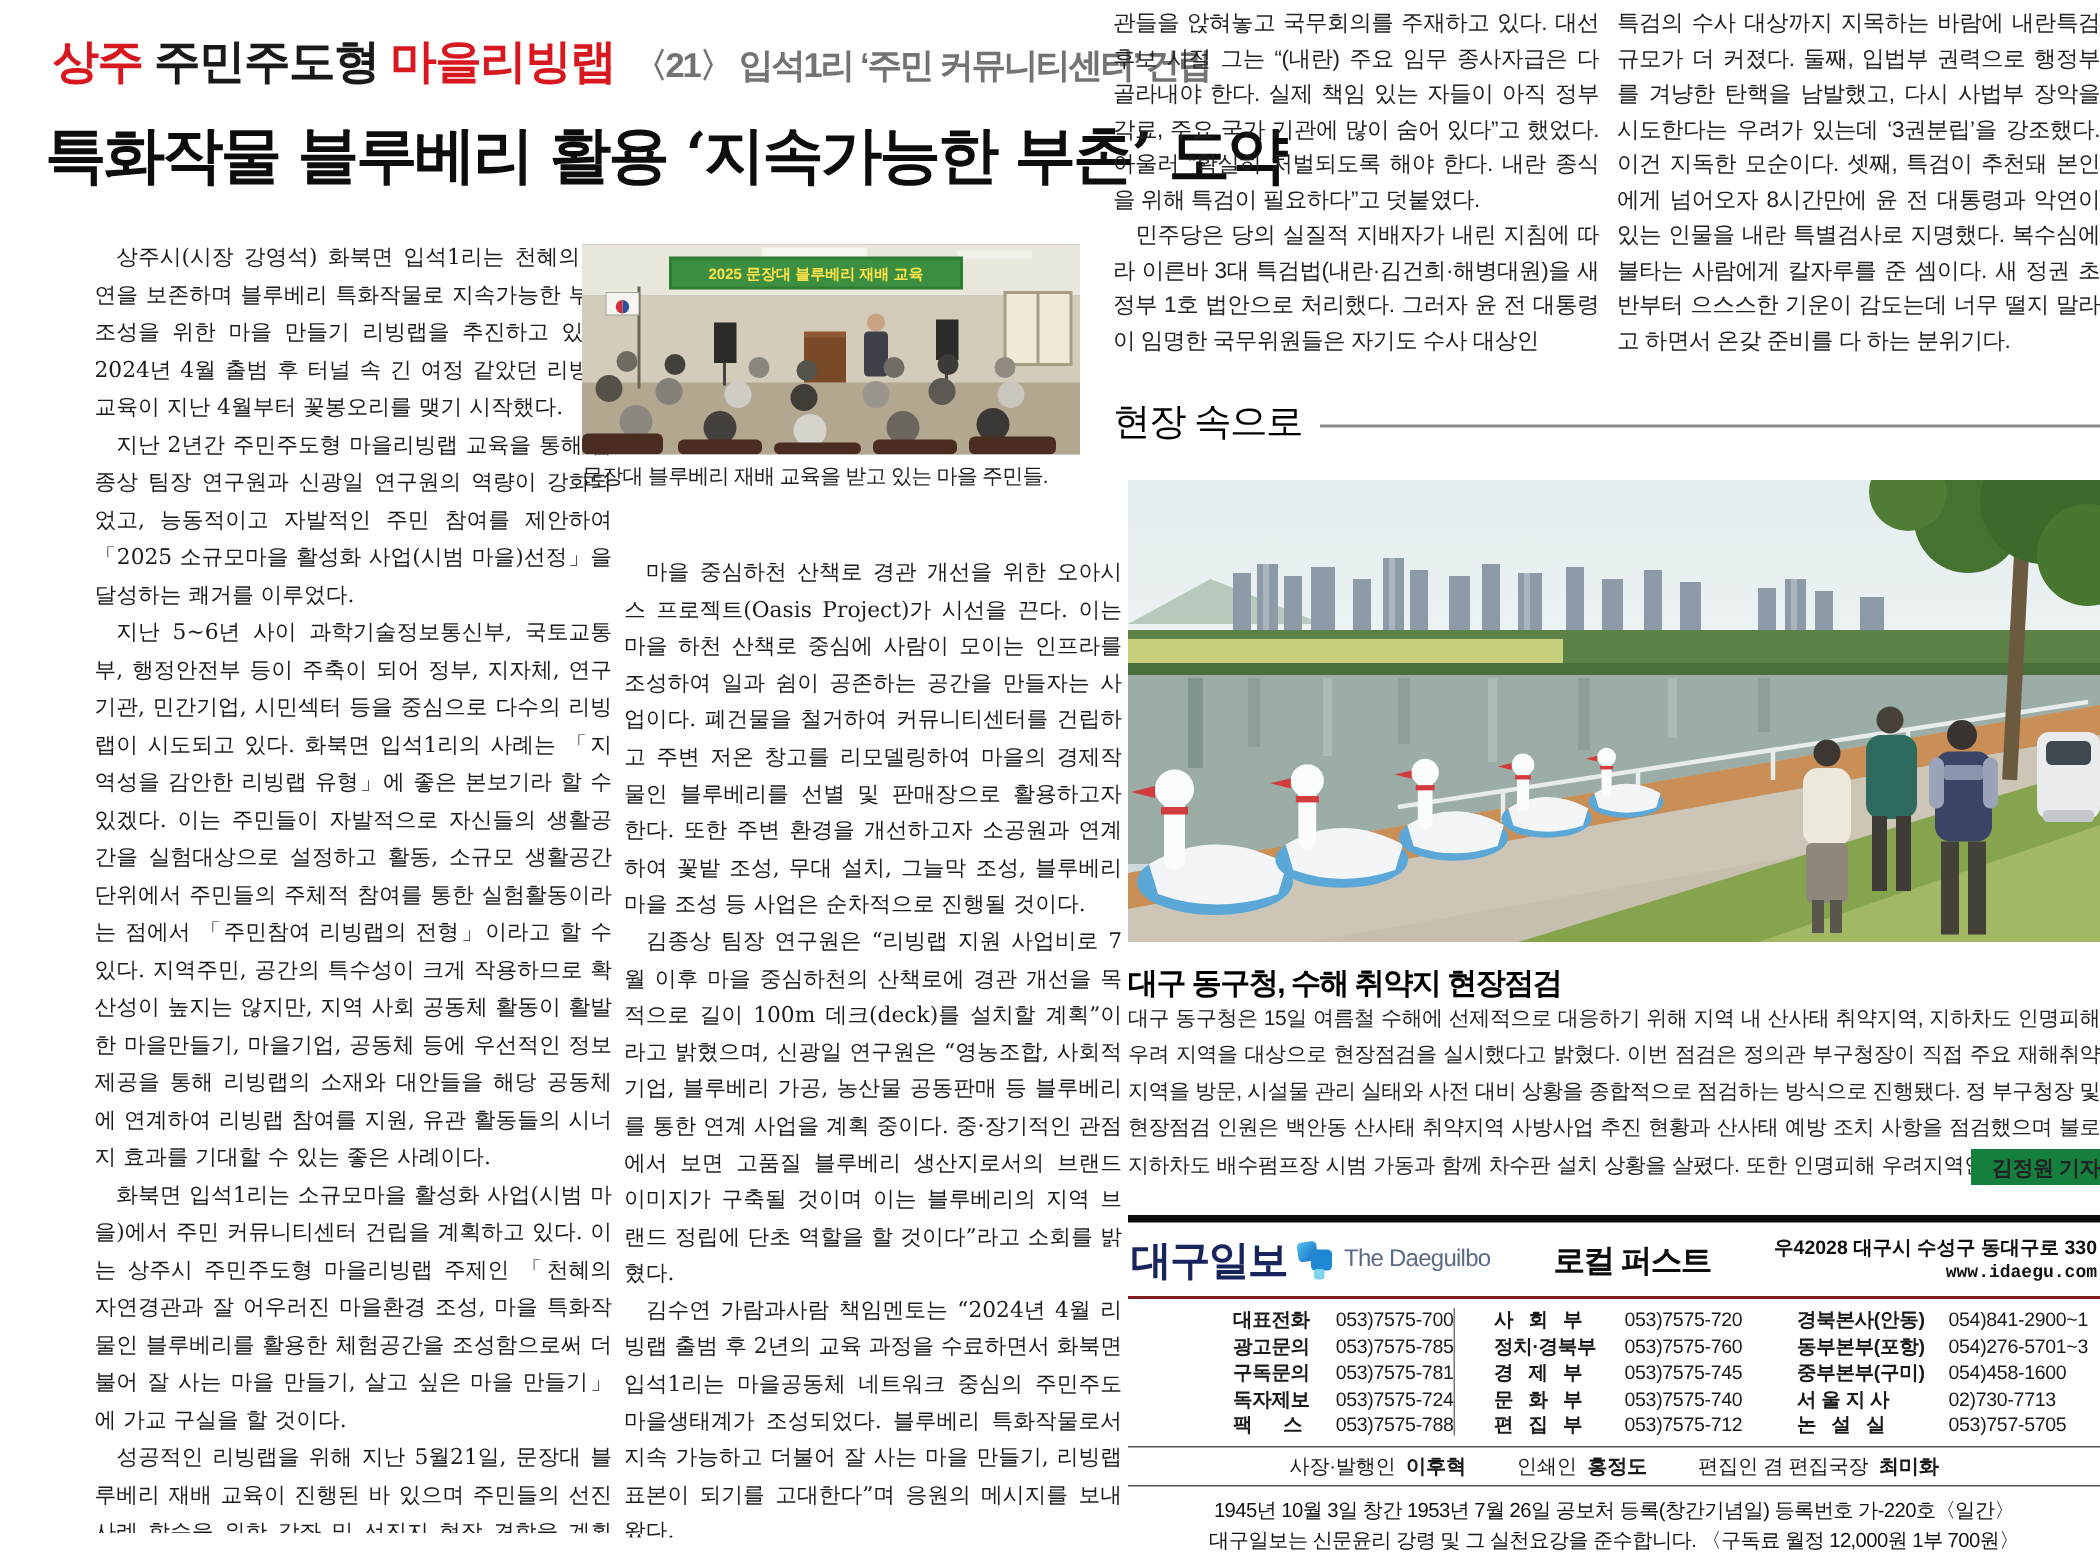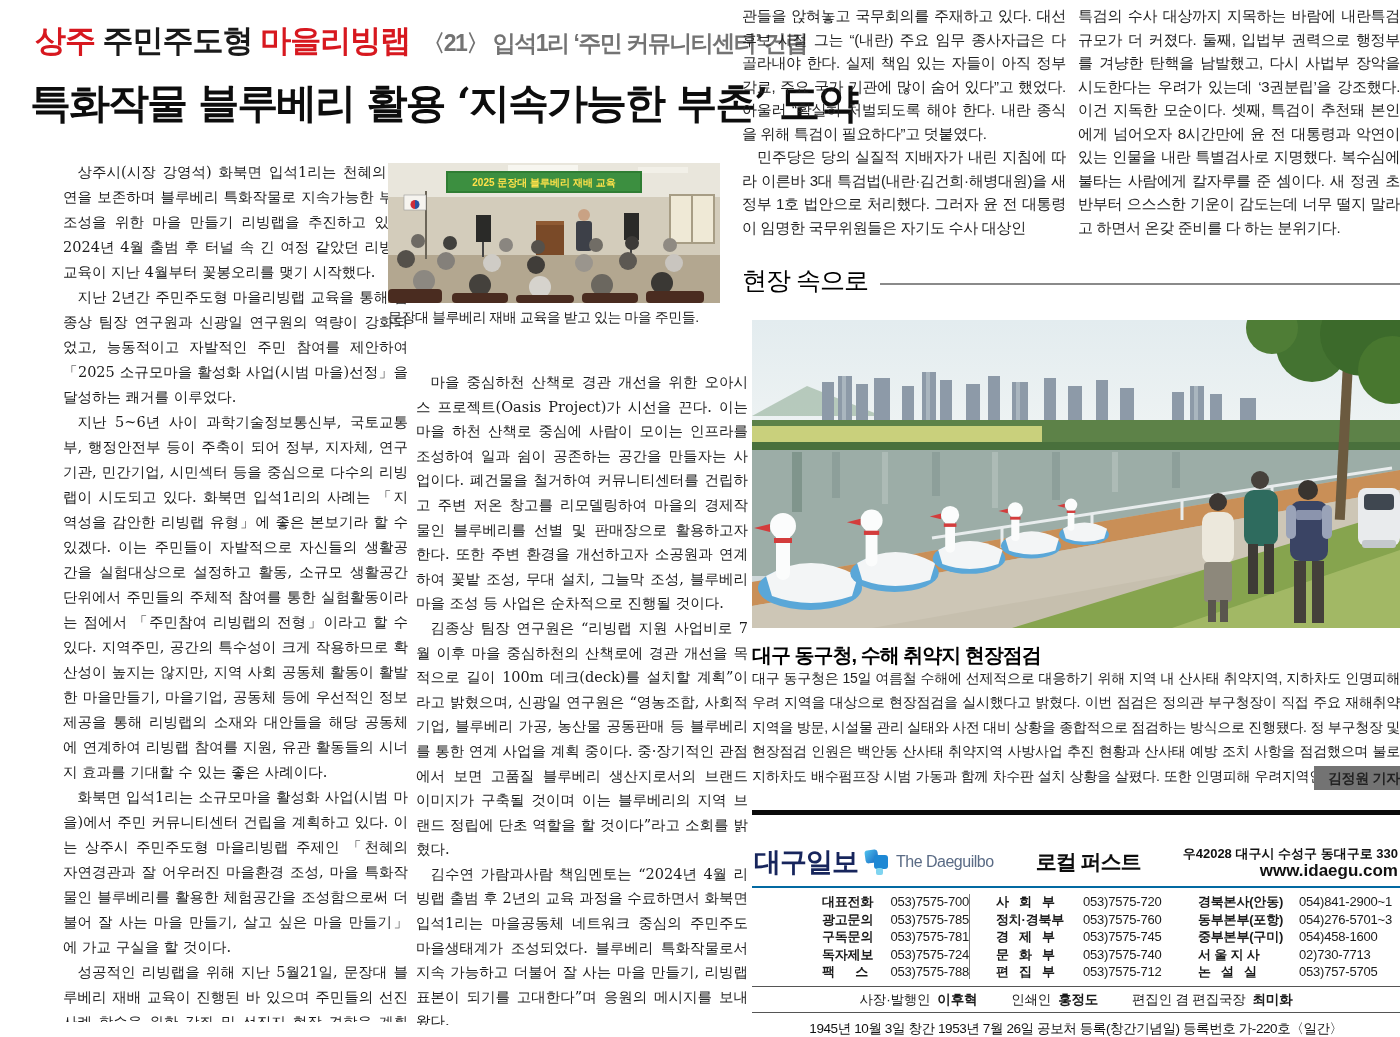--- a/index.html
+++ b/index.html
@@ -45,7 +45,7 @@
   .cap-body{left:752px;top:666px;width:648px;height:126px;overflow:hidden;position:absolute;
     font-size:14px;line-height:24.4px;text-align:justify;letter-spacing:-0.3px;color:#222;}
   .cap-body p{margin:0;}
-  .cap-reporter{position:absolute;right:0;bottom:2px;background:#737373;padding-left:14px;
+  .cap-reporter{position:absolute;right:0;bottom:2px;background:#15803d;padding-left:14px;
     font-size:14px;font-weight:700;}
   
   .mast{left:752px;top:810px;width:648px;border-top:5px solid #0a0a0a;}

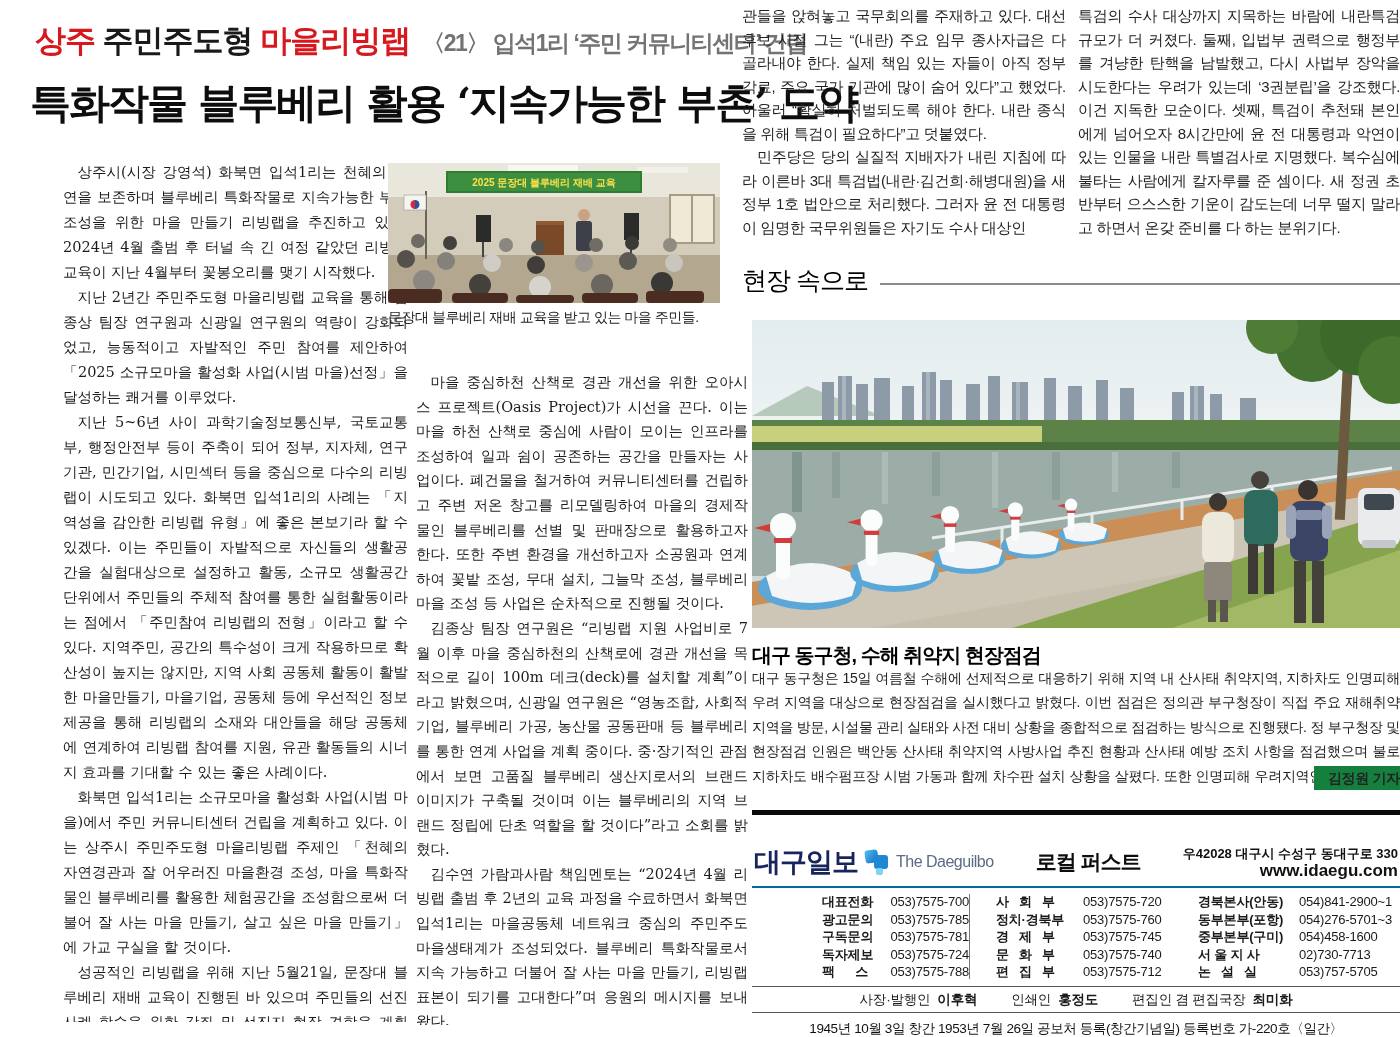--- a/index.html
+++ b/index.html
@@ -50,7 +50,7 @@
   
   .mast{left:752px;top:810px;width:648px;border-top:5px solid #0a0a0a;}
   .mast-row1{display:flex;align-items:center;justify-content:space-between;
-    padding:7px 2px 6px 2px;border-bottom:2px solid #0369a1;margin-top:22px;}
+    padding:7px 2px 6px 2px;border-bottom:2px solid #7f1d1d;}
   .logo-wrap{display:flex;align-items:center;gap:6px;}
   .logo-kr{font-size:27px;font-weight:900;letter-spacing:-1px;color:#17255c;}
   .logo-en{font-size:16px;color:#5a6b85;letter-spacing:-0.5px;}

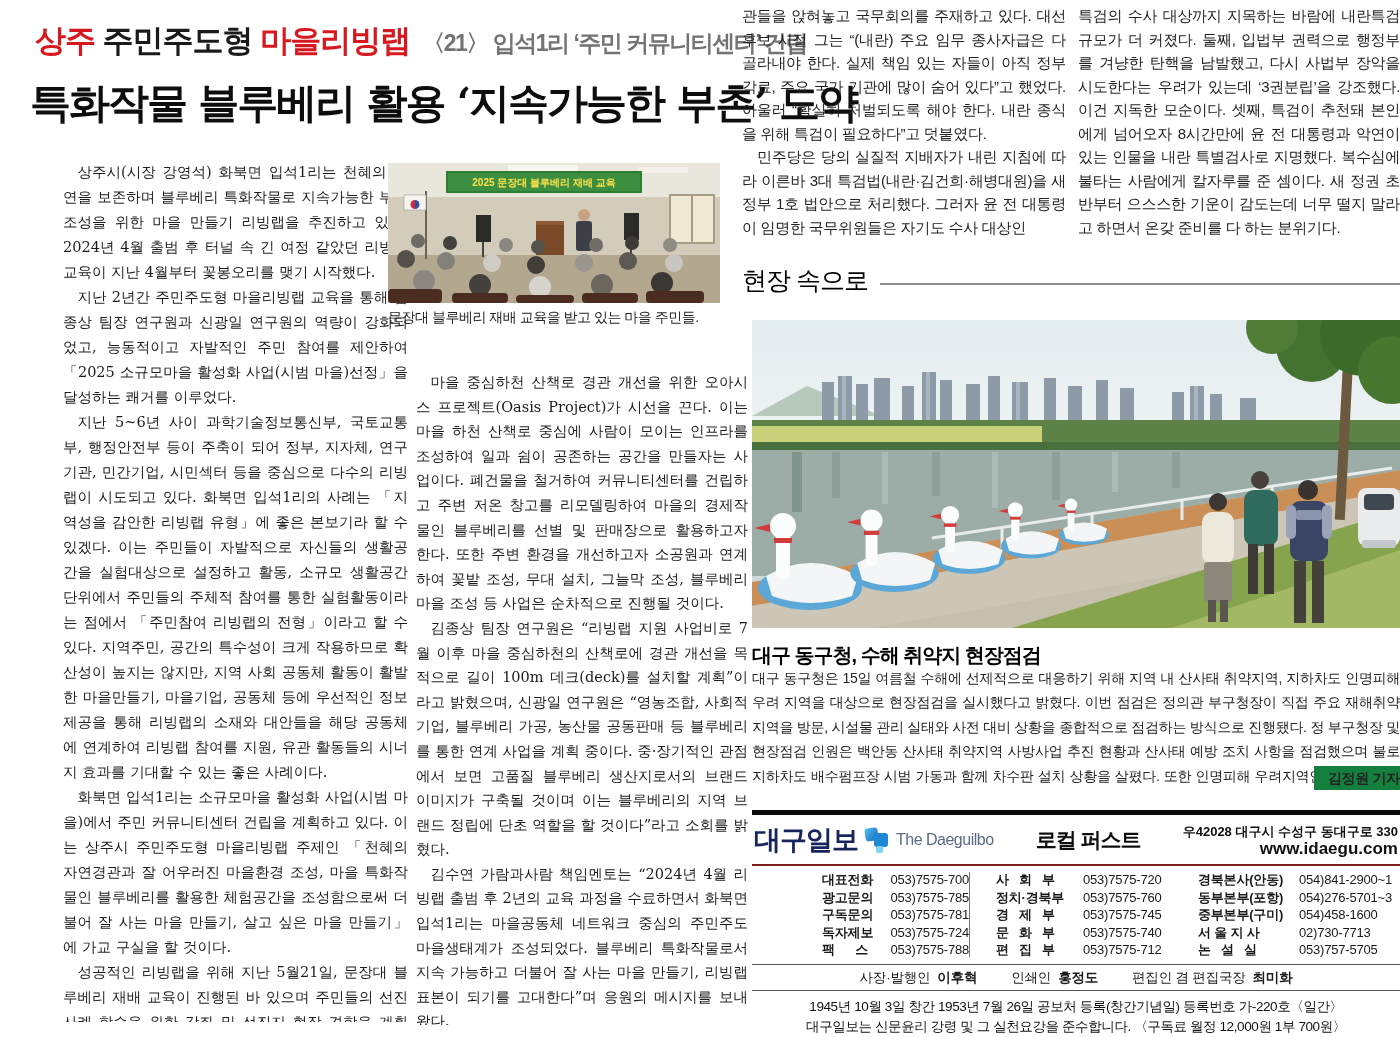--- a/index.html
+++ b/index.html
@@ -56,7 +56,7 @@
   .logo-en{font-size:16px;color:#5a6b85;letter-spacing:-0.5px;}
   .slogan{font-size:21px;font-weight:900;letter-spacing:-1px;color:#0d0d0d;}
   .addr{text-align:right;font-size:13px;font-weight:800;line-height:17px;color:#111;}
-  .addr .site{font-family:Liberation Sans, sans-serif;font-size:17px;}
+  .addr .site{font-family:Liberation Mono, monospace;font-size:12px;}
   .phones{display:flex;padding:6px 0 7px 0;border-bottom:1px solid #555;}
   .ph-group{display:flex;flex-direction:column;gap:2.5px;}
   .ph-g1{width:218px;padding-left:24px;border-right:1px solid #777;box-sizing:border-box;}

